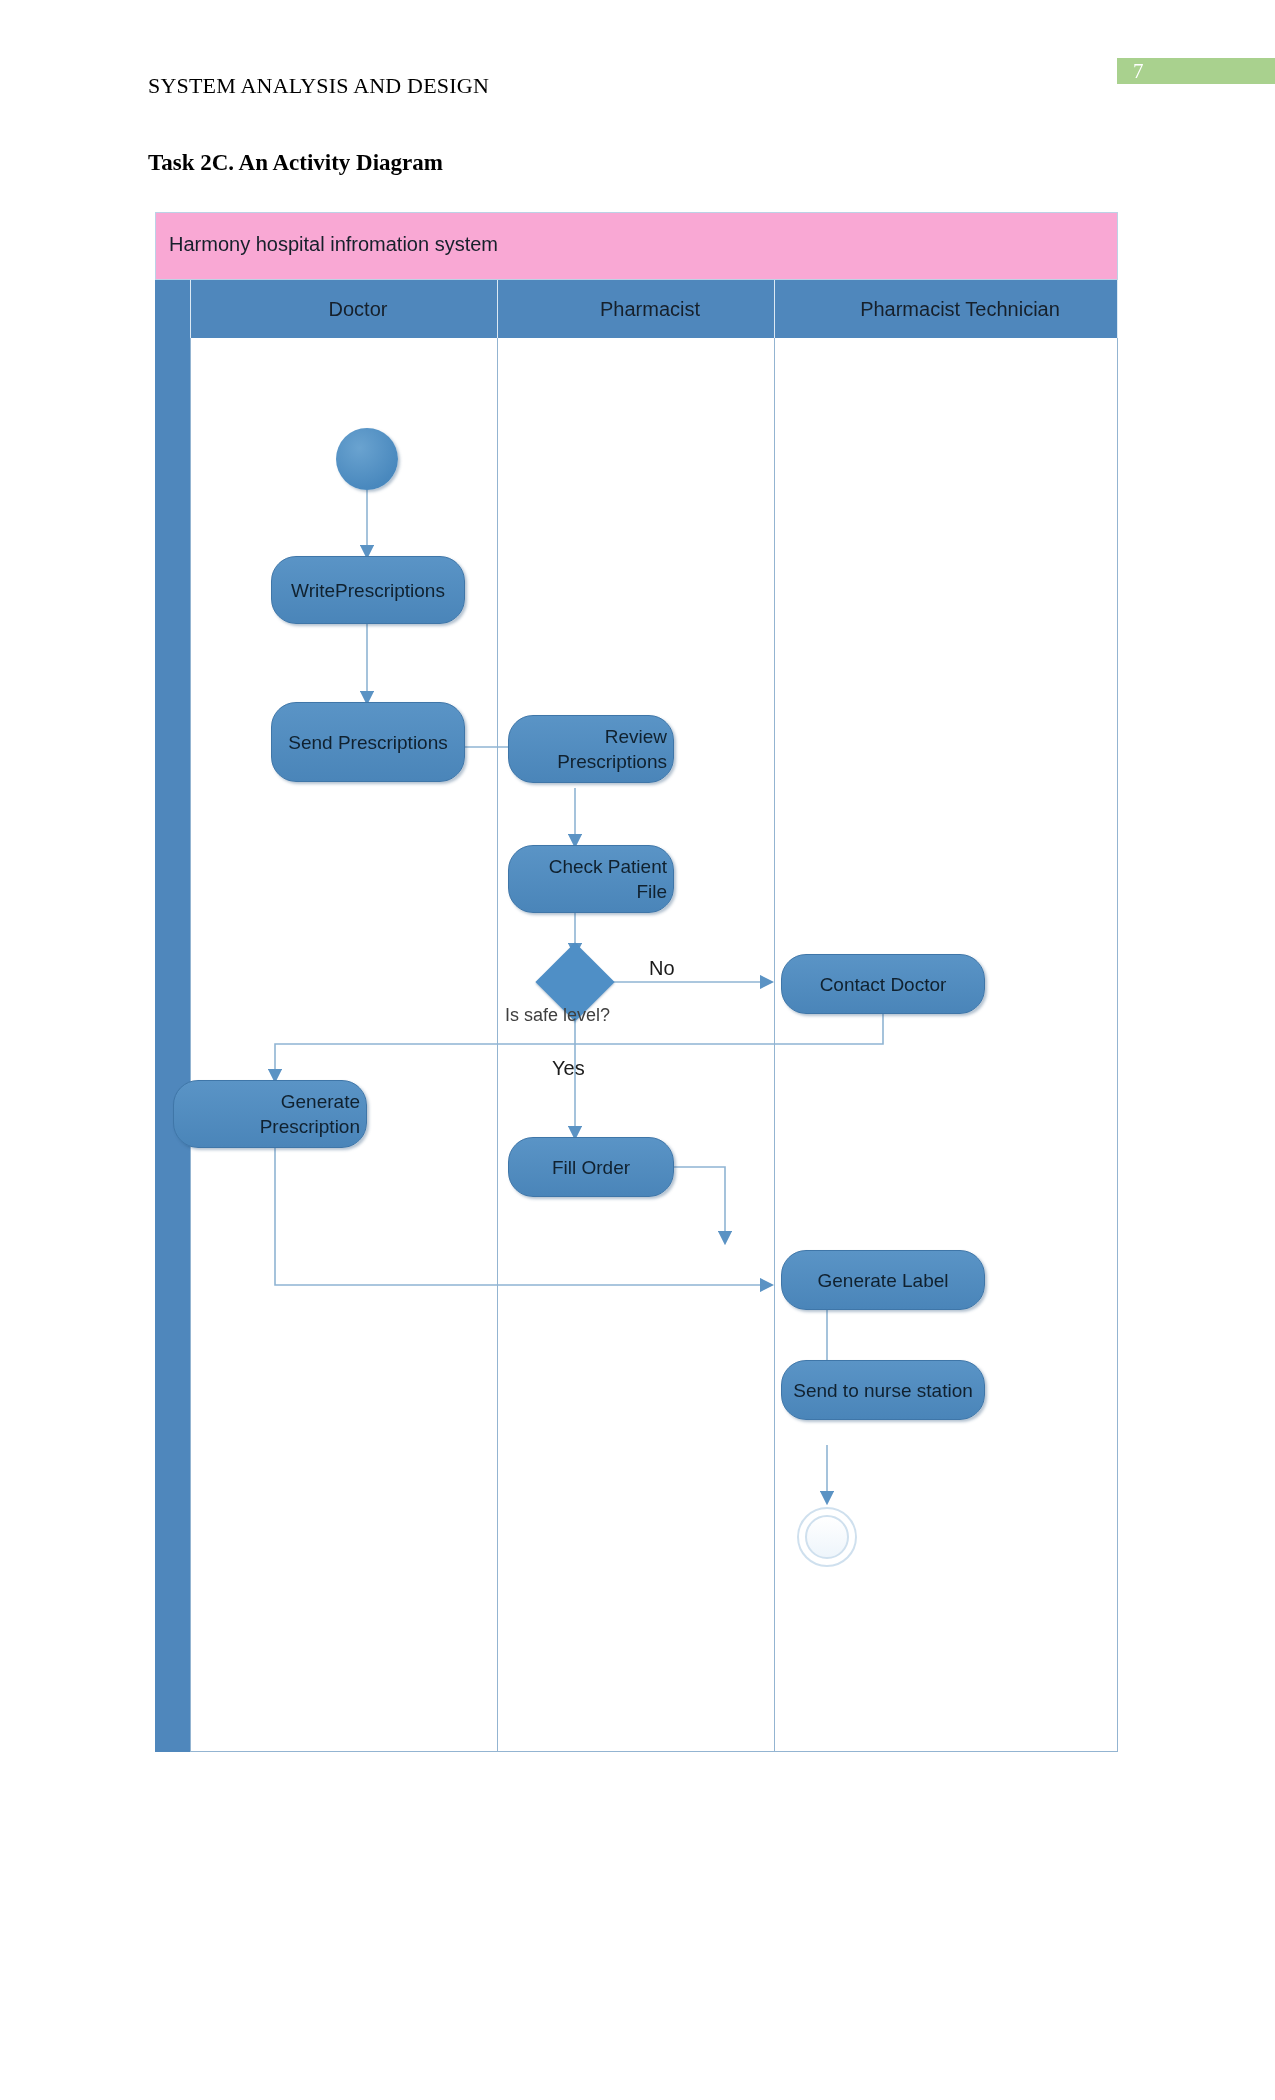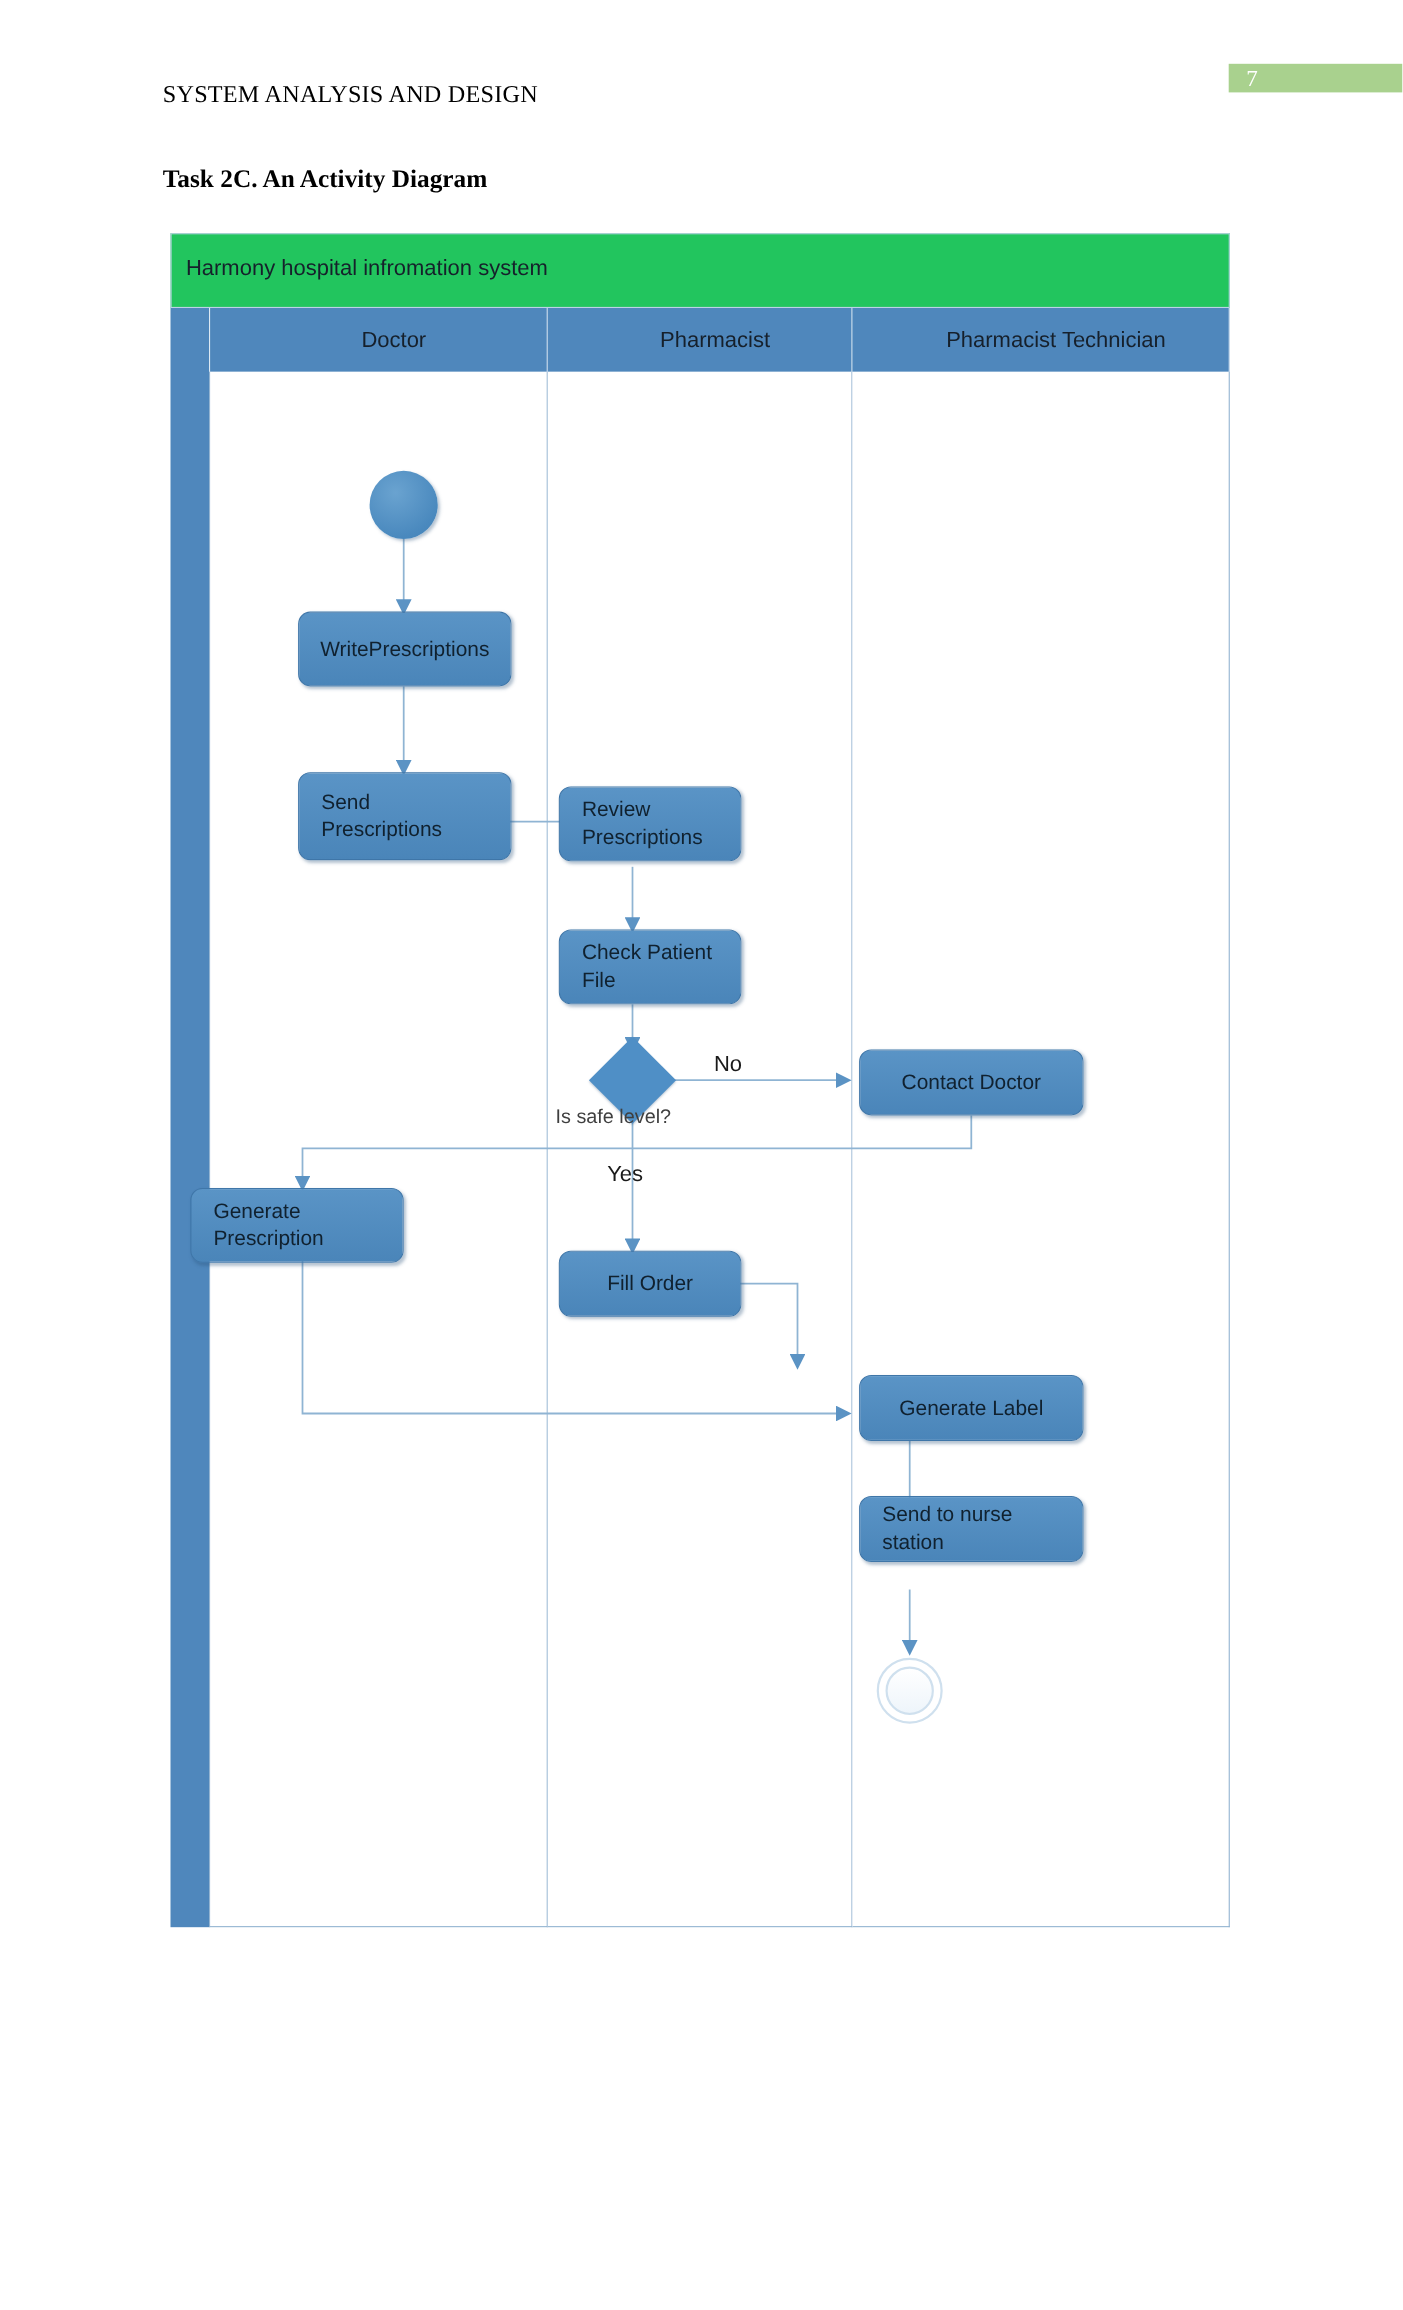--- a/index.html
+++ b/index.html
@@ -66,7 +66,7 @@
     top: 0;
     width: 963px;
     height: 68px;
-    background: #22c55e;
+    background: #f9a8d4;
     border: 1px solid #bcd2e6;
     box-sizing: border-box;
   }

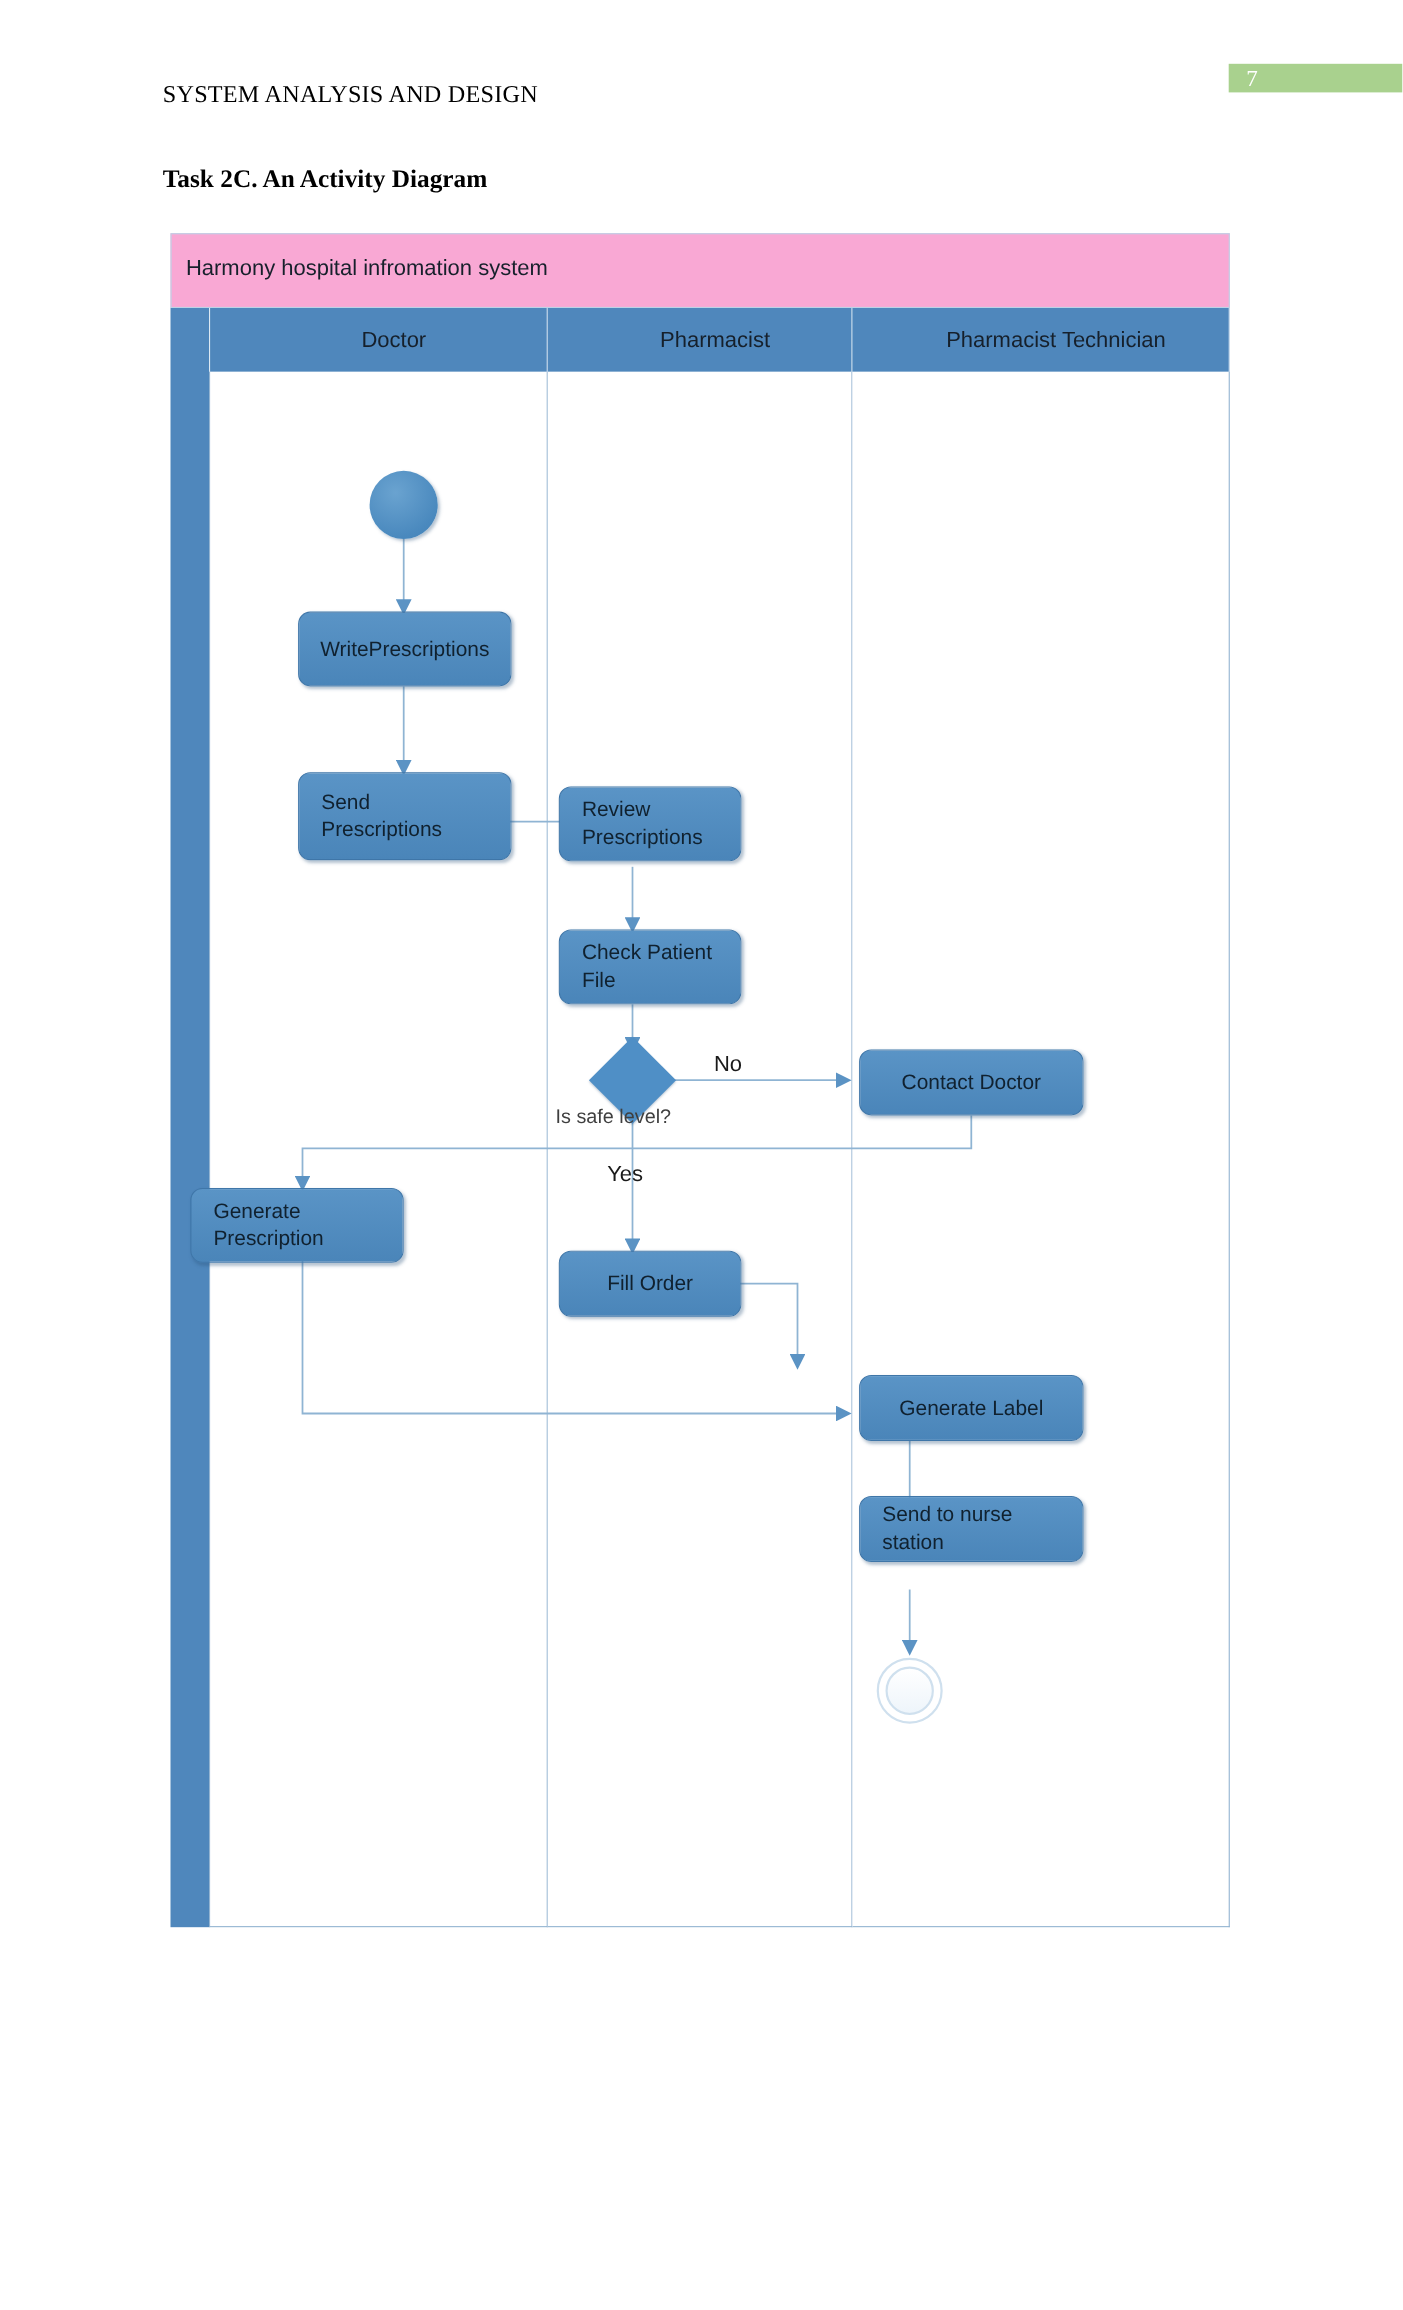--- a/index.html
+++ b/index.html
@@ -133,17 +133,17 @@
     position: absolute;
     background: linear-gradient(180deg, #5A94C6 0%, #4A85B9 100%);
     border: 1px solid #3F76A8;
-    border-radius: 11px;
+    border-radius: 25px;
     box-shadow: 2px 2px 3px rgba(40,80,120,0.35);
     display: flex;
     align-items: center;
     justify-content: center;
-    text-align: left;
+    text-align: right;
     color: #10212f;
     font-size: 19px;
     line-height: 25px;
     box-sizing: border-box;
-    padding: 2px 20px;
+    padding: 2px 6px;
   }
   .start-node {
     position: absolute;

